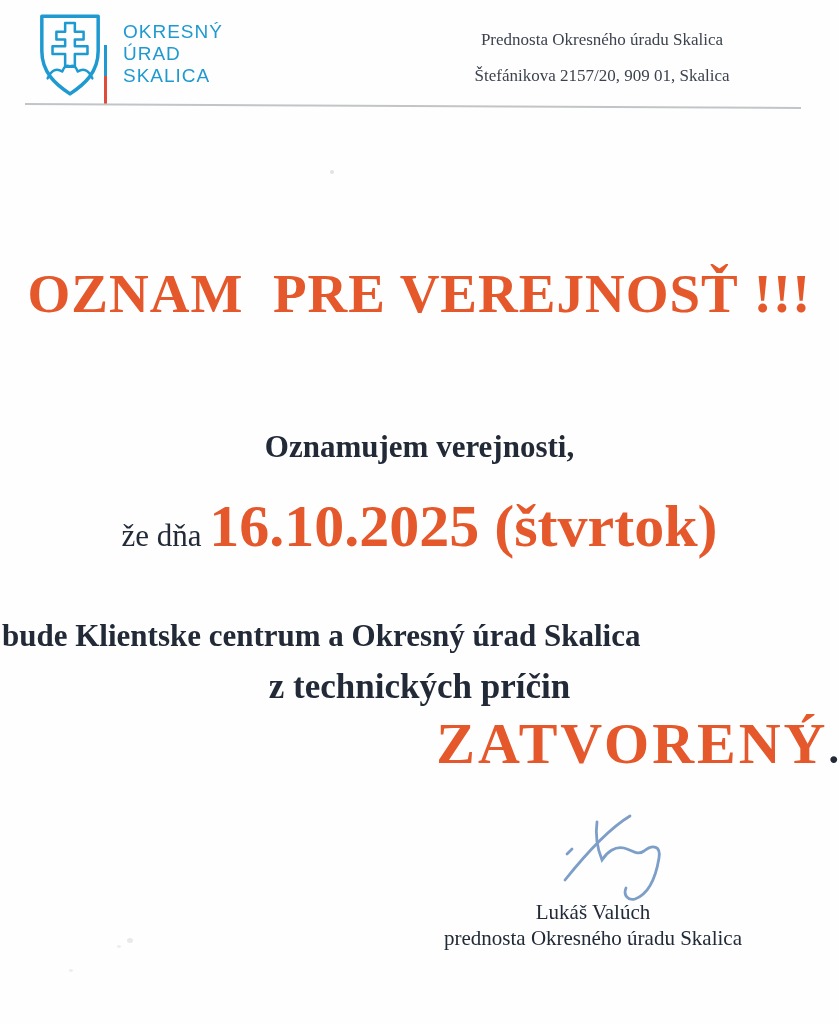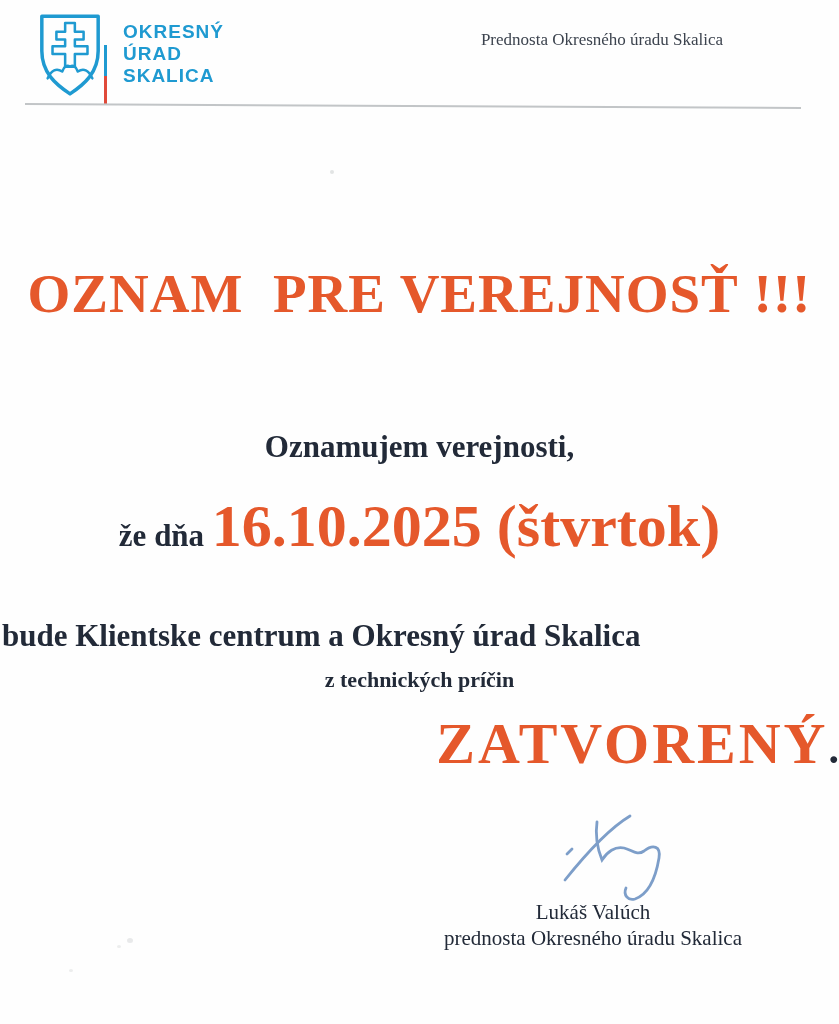--- a/index.html
+++ b/index.html
@@ -30,7 +30,7 @@
   .wordmark{
     position:absolute;left:123px;top:21px;
     font-family:"Liberation Sans","DejaVu Sans",sans-serif;
-    font-weight:bold;font-size:19px;line-height:22px;
+    font-weight:normal;font-size:19px;line-height:22px;
     letter-spacing:1px;color:var(--logo_blue);
   }
   .wordmark span{display:block;}

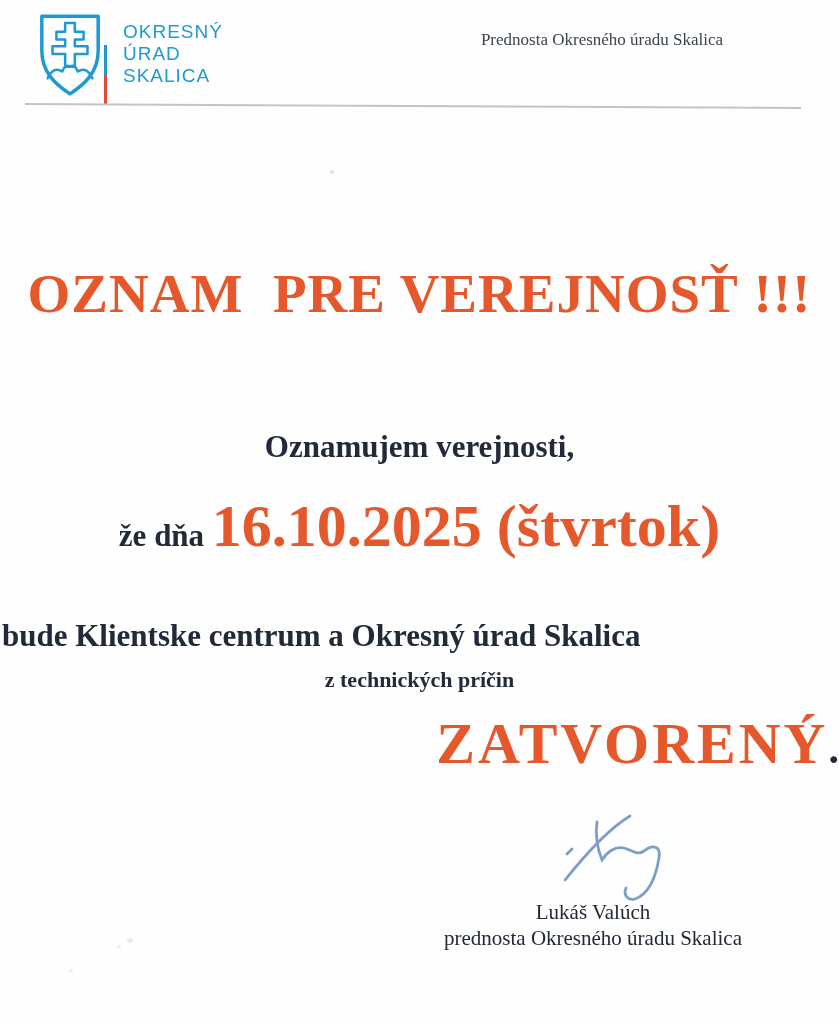--- a/index.html
+++ b/index.html
@@ -117,6 +117,7 @@
     </div>
     <div class="contact">
       <p>Prednosta Okresného úradu Skalica</p>
+      <p>Štefánikova 2157/20, 909 01, Skalica</p>
     </div>
   </header>
 

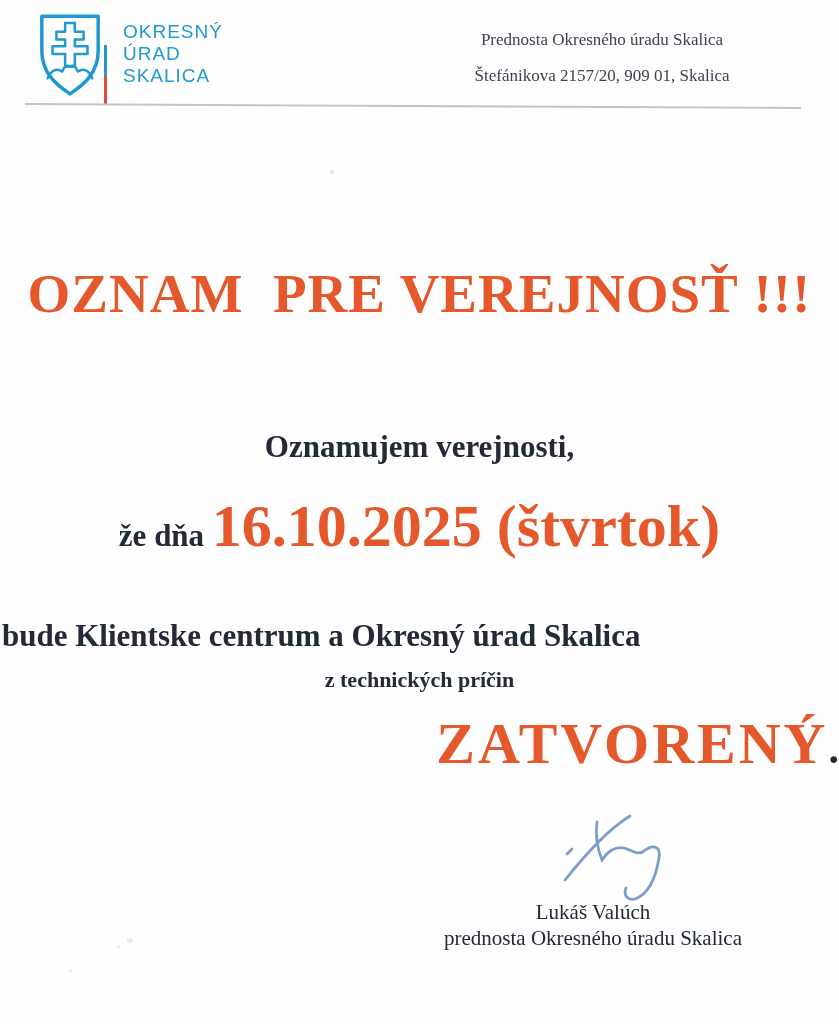--- a/index.html
+++ b/index.html
@@ -61,7 +61,7 @@
     position:absolute;left:0;top:498px;width:100%;
     text-align:center;white-space:pre;line-height:56px;
   }
-  .date-prefix{font-size:31px;font-weight:bold;color:var(--dark);}
+  .date-prefix{font-size:31px;font-weight:normal;color:var(--dark);}
   .date-value{font-size:60px;font-weight:bold;color:var(--accent);}
   .body-line1{
     position:absolute;left:2px;top:618px;width:100%;

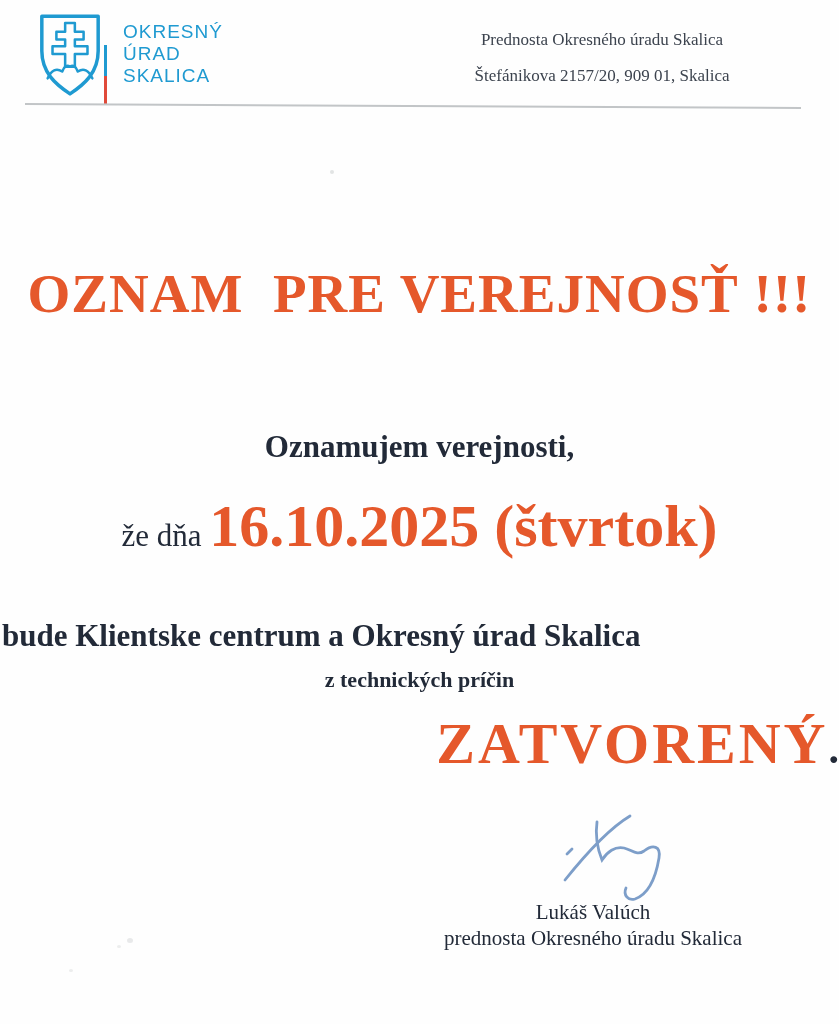--- a/index.html
+++ b/index.html
@@ -69,7 +69,7 @@
   }
   .body-line2{
     position:absolute;left:0;top:667px;width:100%;
-    text-align:center;font-size:22px;font-weight:bold;color:var(--dark);
+    text-align:center;font-size:35px;font-weight:bold;color:var(--dark);
   }
   .closed-line{
     position:absolute;left:0;top:708px;width:100%;

